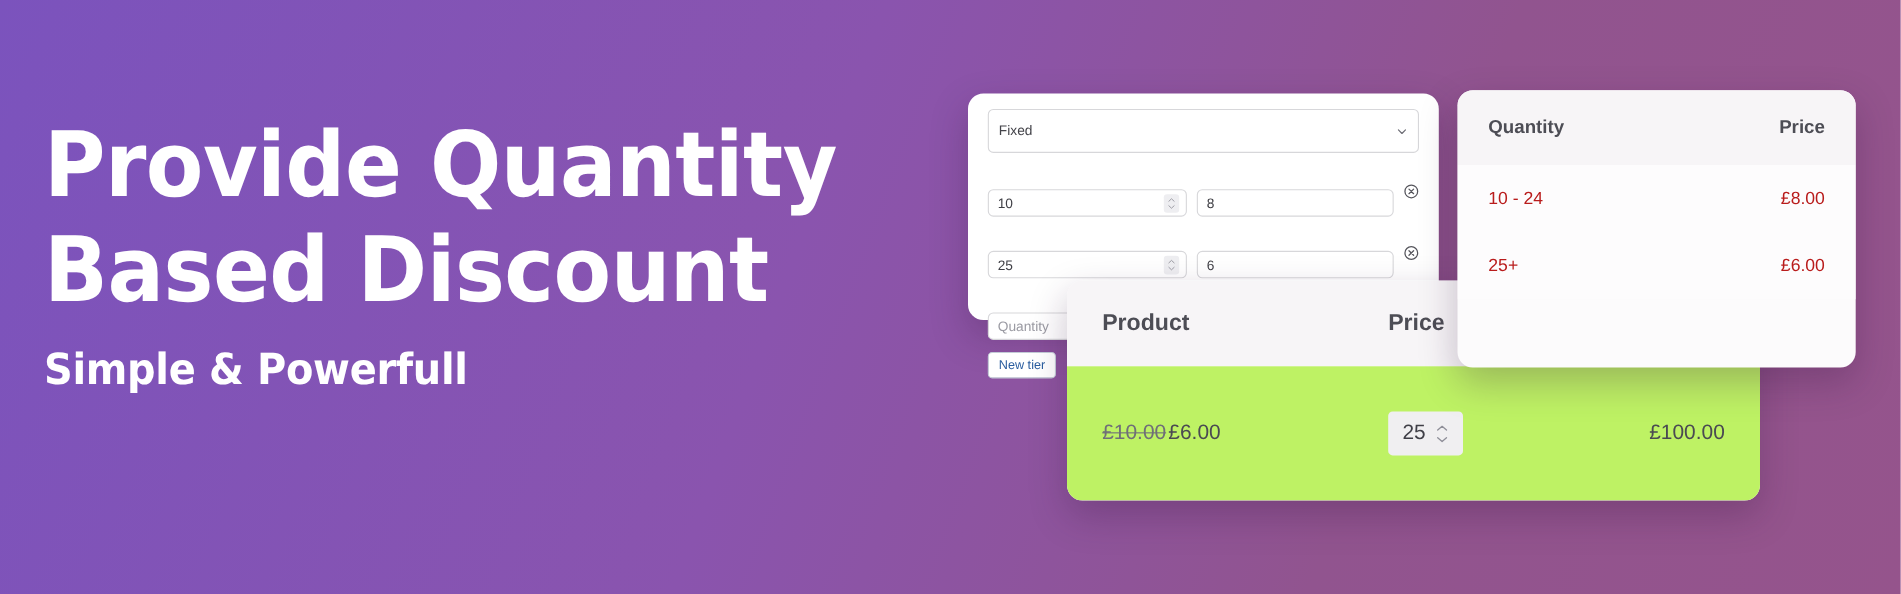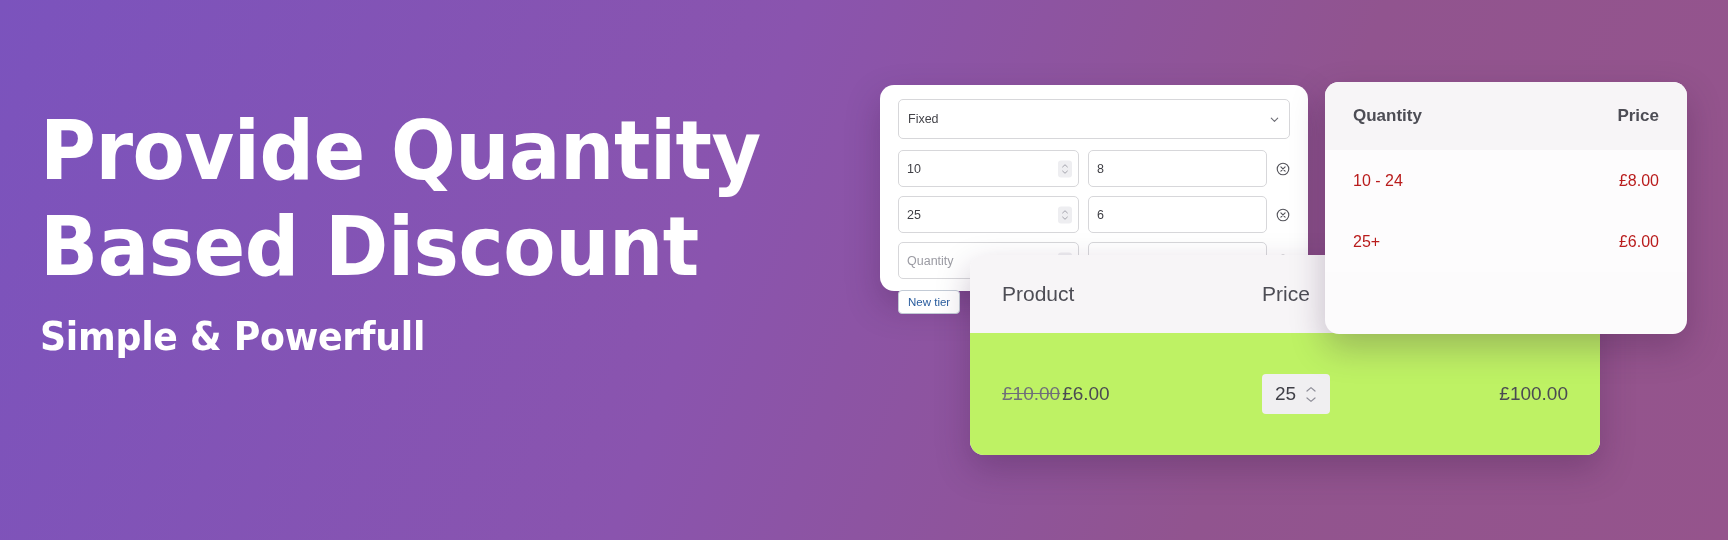--- a/index.html
+++ b/index.html
@@ -102,7 +102,7 @@
   .tier-input {
     position: relative;
     box-sizing: border-box;
-    height: 37px;
+    height: 25px;
     border: 1px solid #d7d7da;
     border-radius: 5px;
     background: #ffffff;
@@ -111,6 +111,7 @@
     padding: 0 8px;
     font-size: 12.5px;
     color: #3f3f45;
+    margin-top: 22px;
   }
   .tier-input.qty { width: 182px; }
   .tier-input.price { width: 180px; }

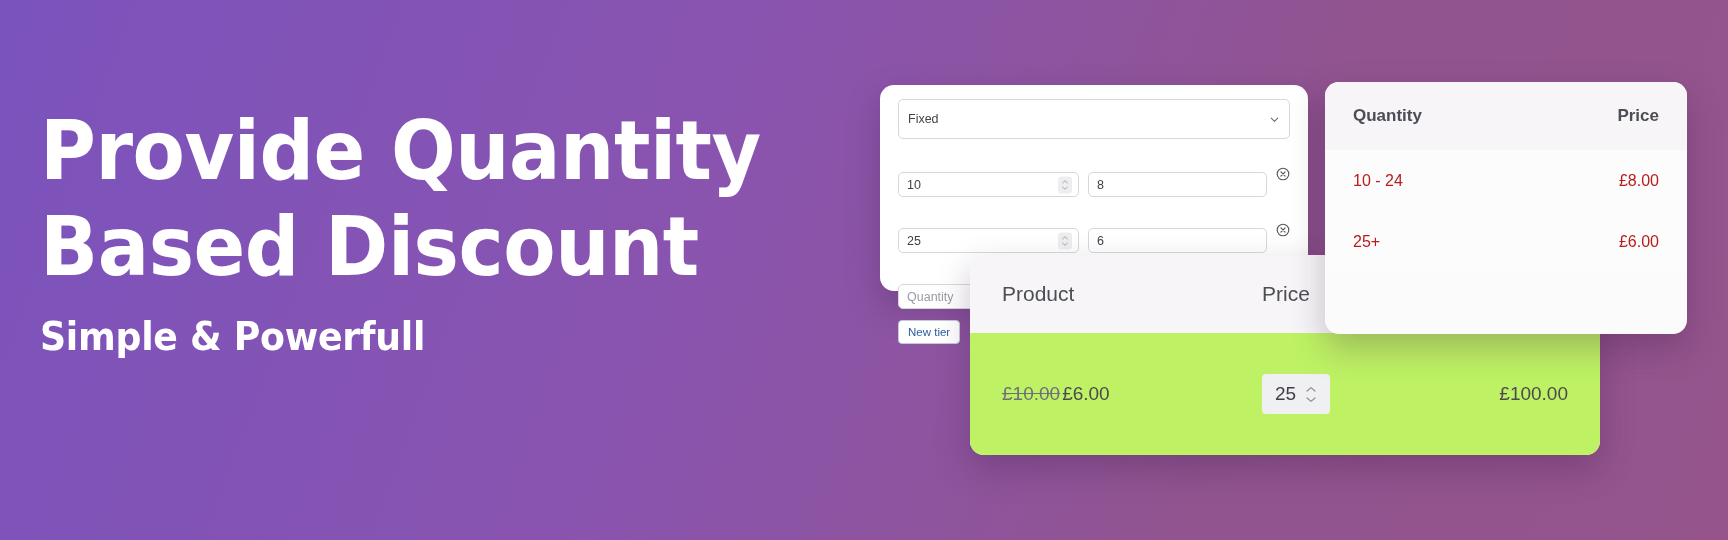--- a/index.html
+++ b/index.html
@@ -202,7 +202,7 @@
     height: 78px;
     background: #f7f5f7;
     font-size: 21px;
-    font-weight: normal;
+    font-weight: bold;
     color: #4d4d55;
   }
   #cart-body {

